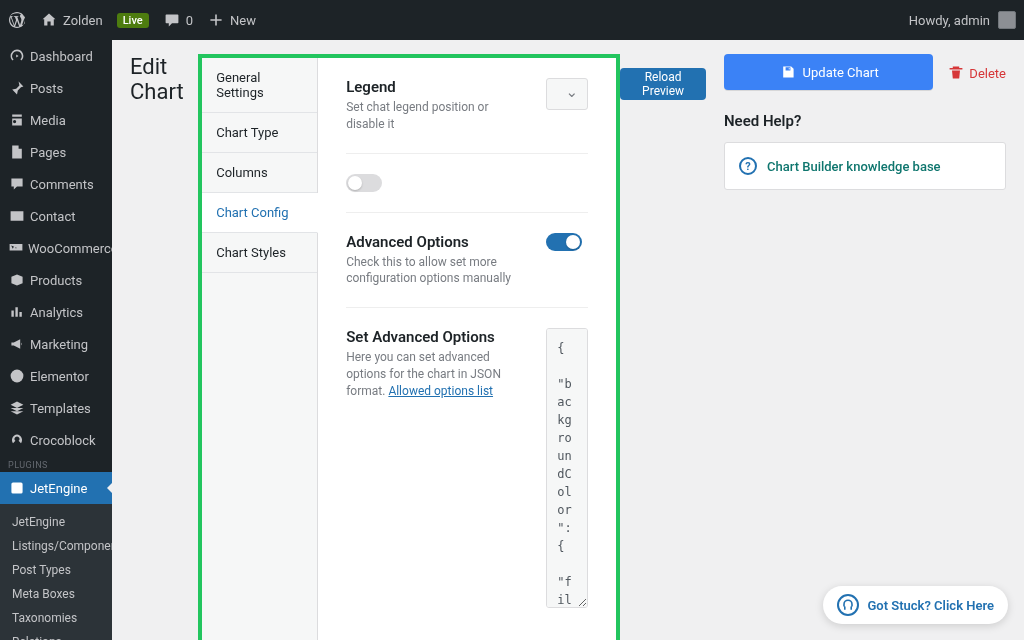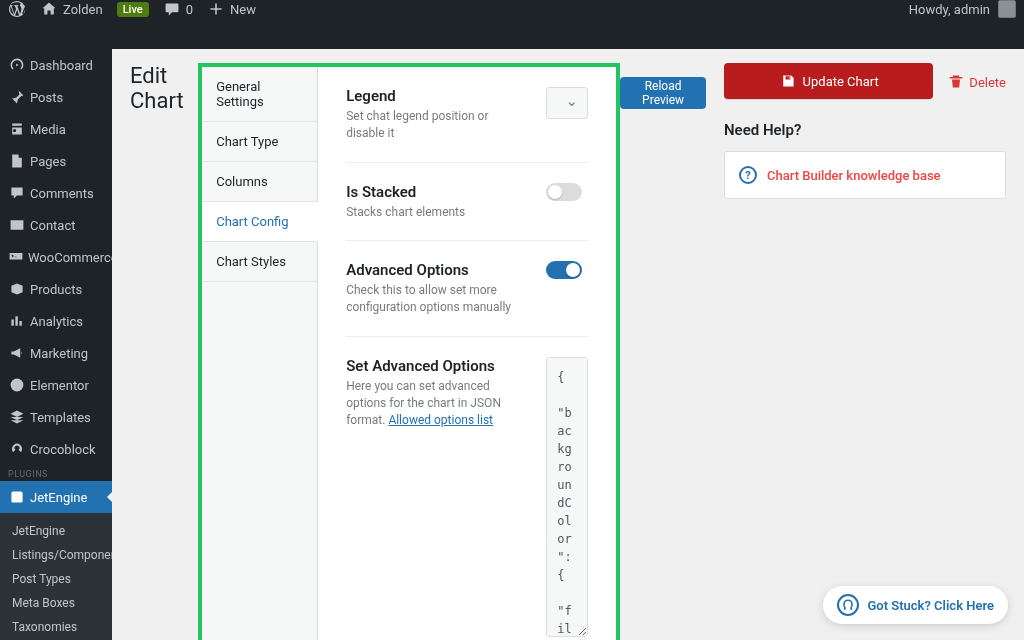--- a/index.html
+++ b/index.html
@@ -4,7 +4,7 @@
 <style>
 *{margin:0;padding:0;box-sizing:border-box;font-family:-apple-system,BlinkMacSystemFont,"Segoe UI",Roboto,sans-serif}
 body{background:#f0f0f1;width:1024px;height:640px;overflow:hidden;position:relative}
-.topbar{height:49px;background:#1d2327;color:#c3c4c7;display:flex;align-items:flex-start;padding:0 8px;font-size:13px}
+.topbar{height:40px;background:#1d2327;color:#c3c4c7;display:flex;align-items:center;padding:0 8px;font-size:13px}
 .topbar .left{display:flex;align-items:center;gap:14px}
 .topbar .item{display:flex;align-items:center;gap:5px;cursor:pointer}
 .topbar .badge{background:#4d7c0f;color:#fff;padding:1px 6px;border-radius:3px;font-size:11px;font-weight:500}

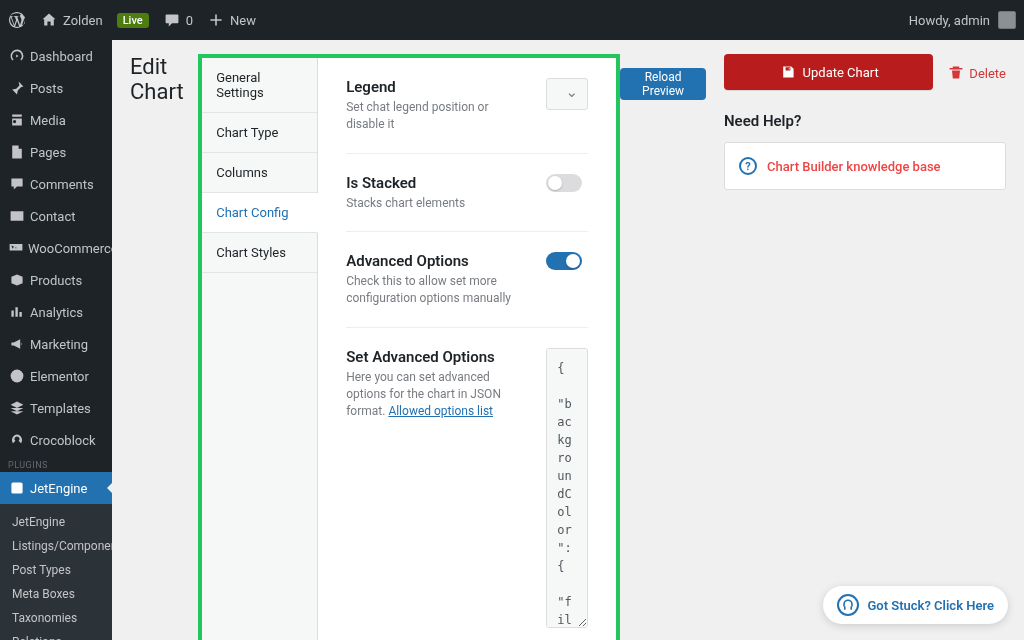--- a/index.html
+++ b/index.html
@@ -44,7 +44,7 @@
 .toggle.on::after{left:20px}
 textarea{width:100%;min-height:280px;background:#f6f7f7;border:1px solid #dcdcde;border-radius:3px;padding:10px;font-size:12px;font-family:Menlo,Consolas,monospace;color:#50575e;resize:both;line-height:1.5}
 .btn{display:inline-flex;align-items:center;gap:6px;height:36px;padding:0 18px;border-radius:4px;font-size:13px;cursor:pointer;border:none;font-weight:400}
-.btn-primary{background:#b91c1c;color:#fff}
+.btn-primary{background:#3b82f6;color:#fff}
 .btn-reload{background:#2271b1;color:#fff;height:32px;padding:0 14px;font-size:12px;margin-top:14px;align-self:flex-start}
 .right-col{width:282px;flex-shrink:0}
 .right-top{display:flex;align-items:center;gap:14px;margin-bottom:22px}

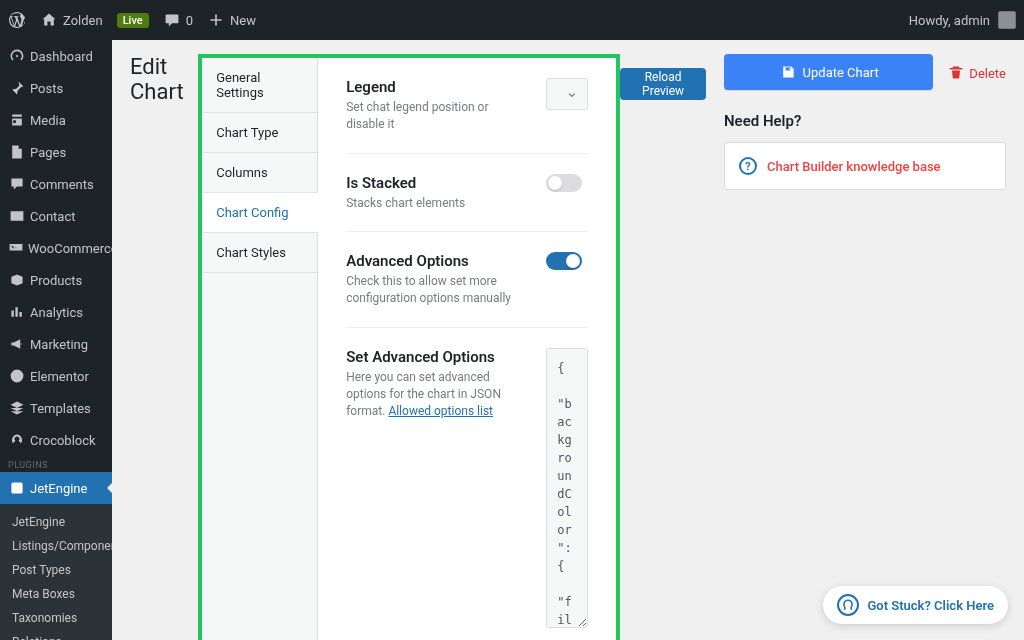--- a/index.html
+++ b/index.html
@@ -52,7 +52,7 @@
 .delete{color:#d63638;font-size:13px;cursor:pointer;display:flex;align-items:flex-end;gap:4px}
 .help-title{font-size:15px;font-weight:600;color:#1d2327;margin-bottom:12px}
 .help-box{background:#fff;border:1px solid #dcdcde;border-radius:3px;padding:14px;display:flex;align-items:center;gap:10px}
-.help-box a{color:#ef4444;font-size:13px;text-decoration:none;font-weight:500}
+.help-box a{color:#0f766e;font-size:13px;text-decoration:none;font-weight:500}
 .help-icon{width:18px;height:18px;border:2px solid #2271b1;border-radius:50%;color:#2271b1;display:flex;align-items:center;justify-content:center;font-size:11px;font-weight:bold}
 .stuck{position:absolute;bottom:16px;right:16px;background:#fff;border-radius:20px;padding:8px 14px;display:flex;align-items:center;gap:8px;box-shadow:0 2px 8px rgba(0,0,0,.15);cursor:pointer}
 .stuck-icon{width:22px;height:22px;border:2px solid #2271b1;border-radius:50%;display:flex;align-items:center;justify-content:center;color:#2271b1;font-size:12px}

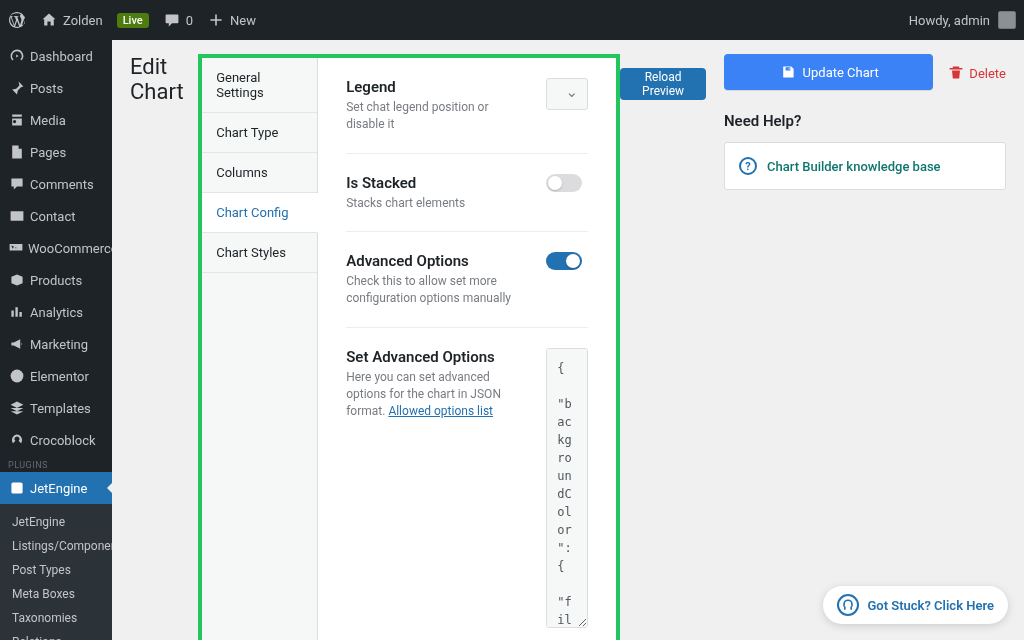--- a/index.html
+++ b/index.html
@@ -252,10 +252,6 @@
             </div>
           </div>
           <div class="field">
-            <div class="field-label">
-              <div class="title">Is Stacked</div>
-              <div class="desc">Stacks chart elements</div>
-            </div>
             <div class="field-control">
                 <div class="toggle"></div>
               </div>

